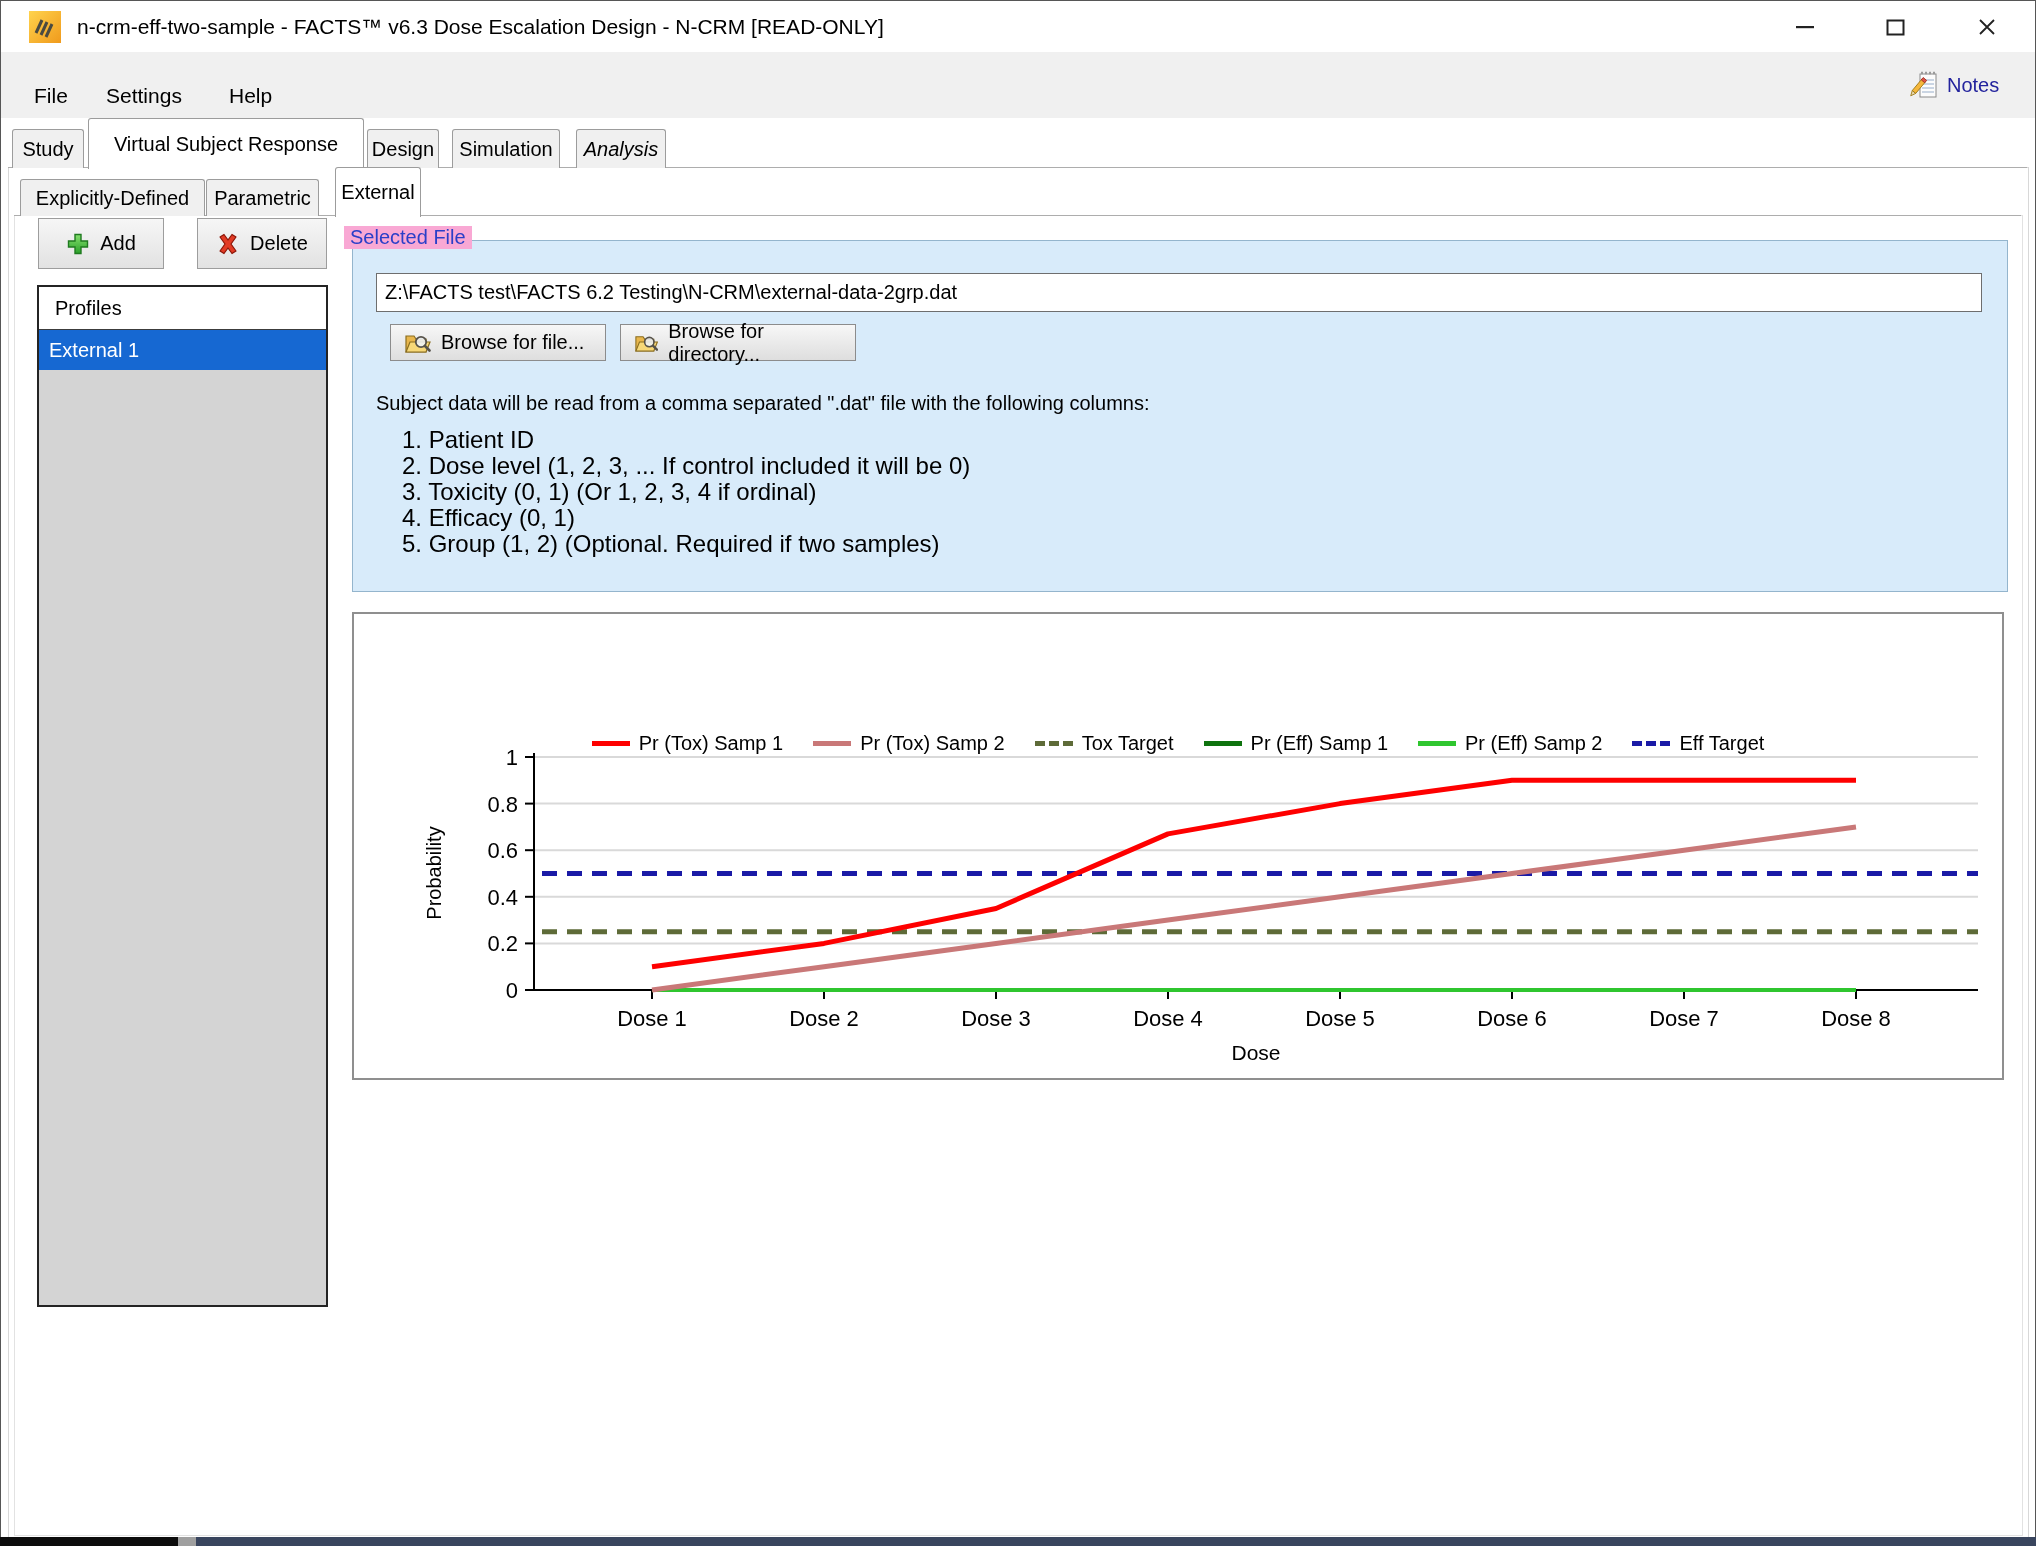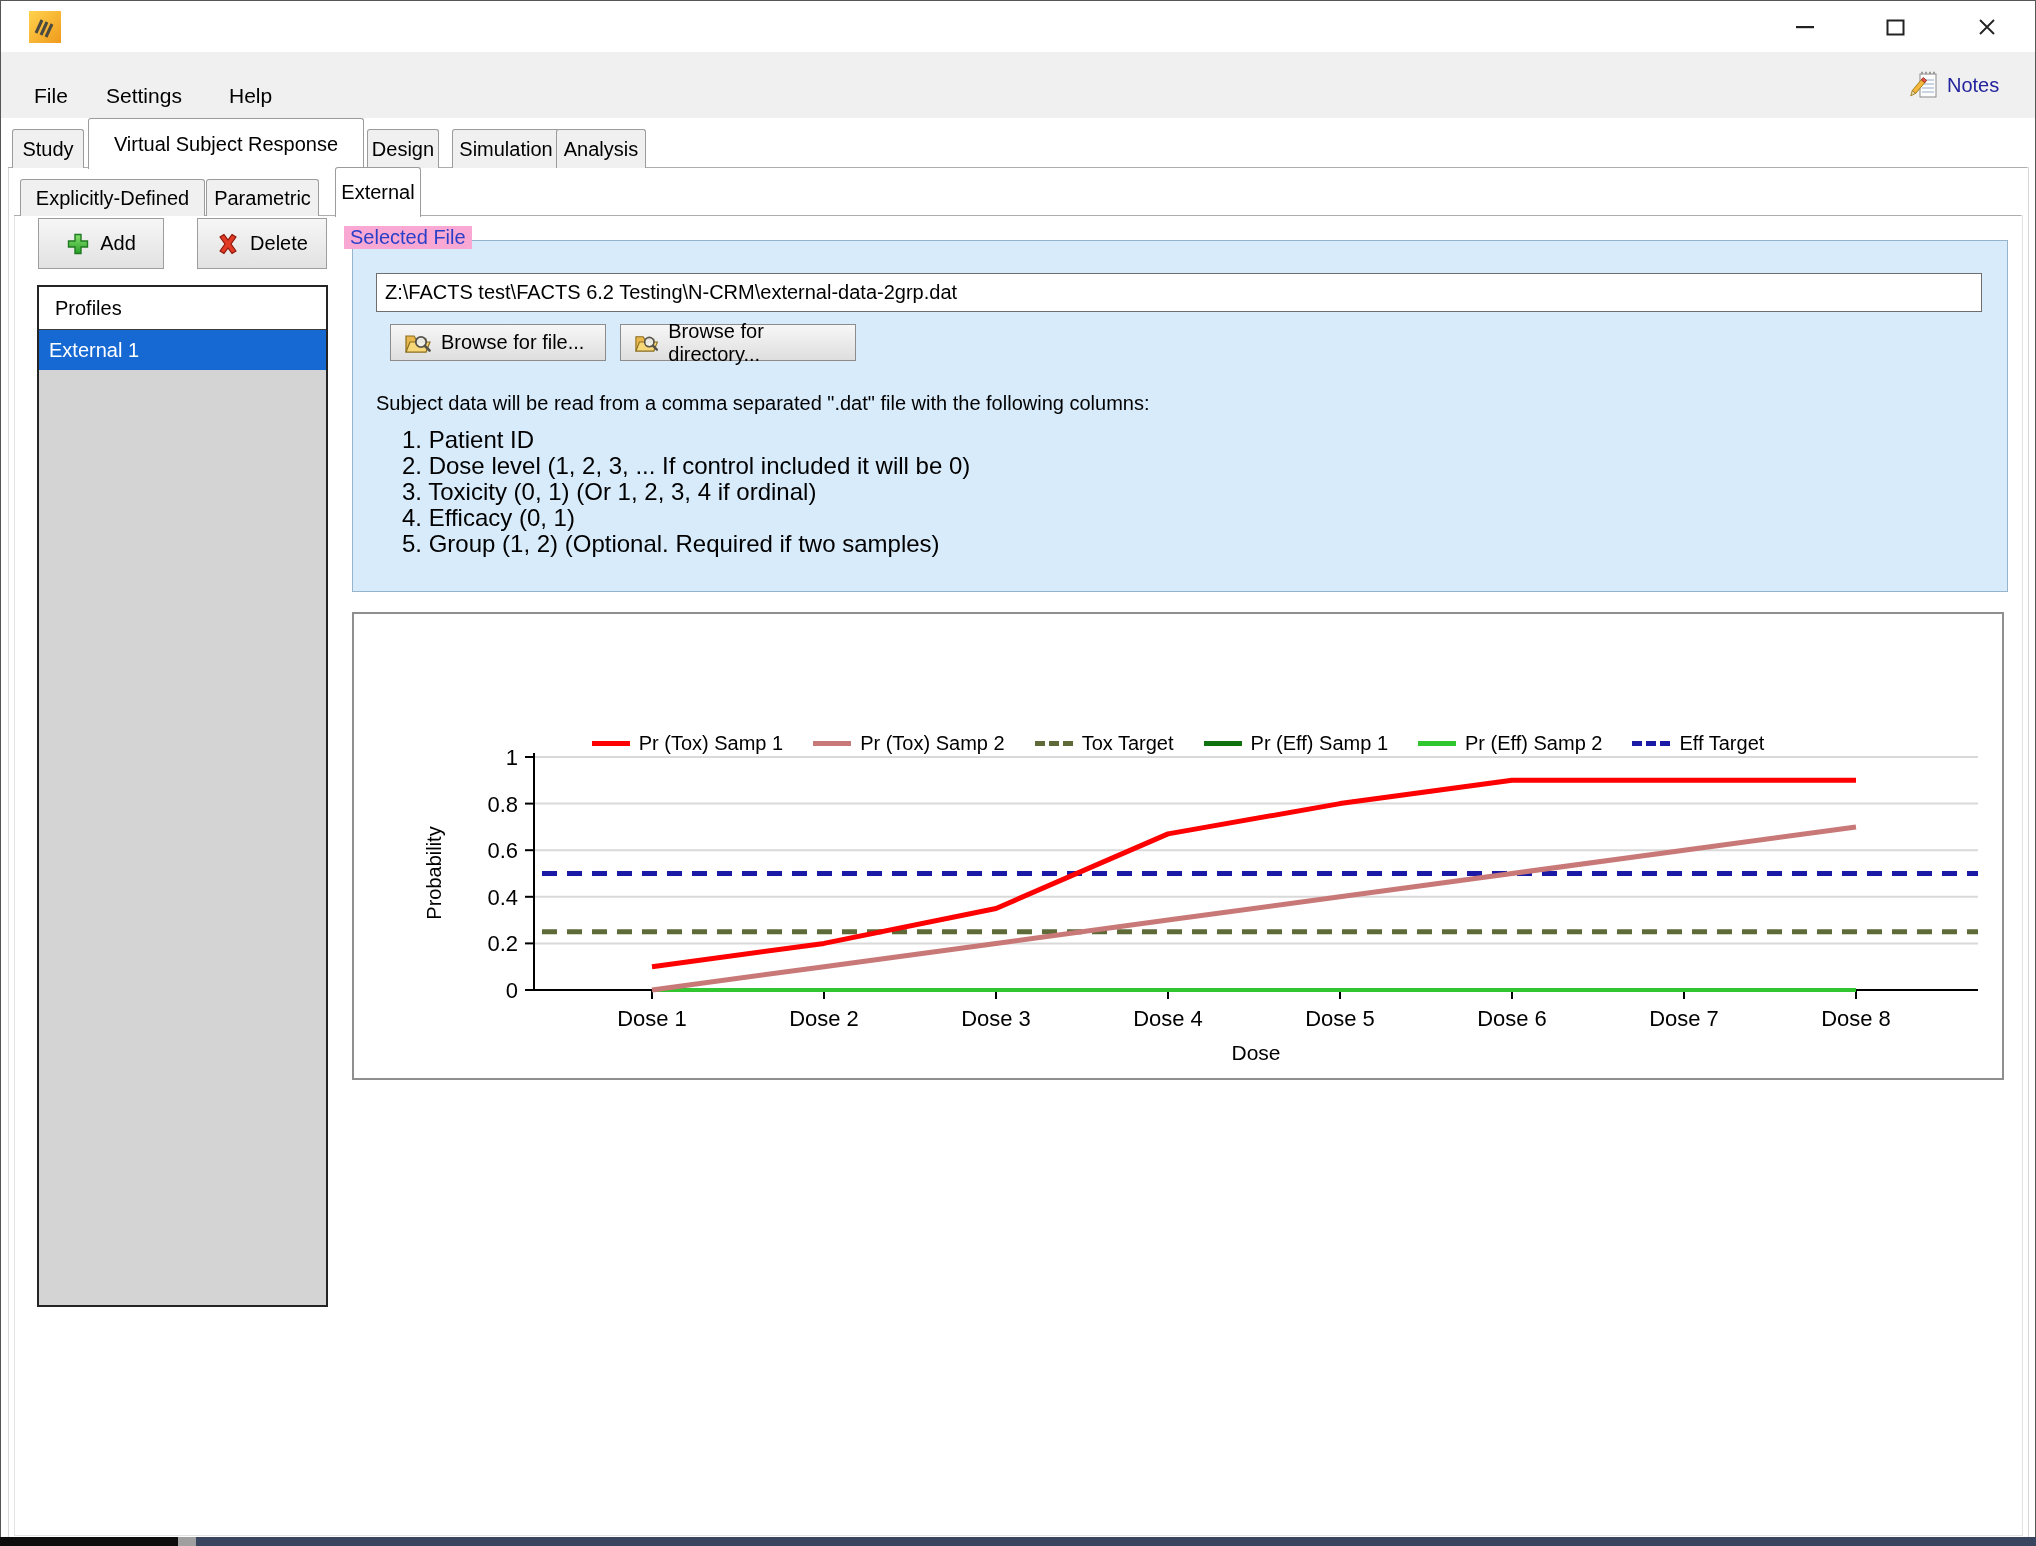--- a/index.html
+++ b/index.html
@@ -82,6 +82,7 @@
       <path d="M7 22 L13 9 M12 24 L18 11 M17 26 L23 13" stroke="#4a4a42" stroke-width="3" fill="none"></path>
     </svg>
   </span>
+  <span class="title-text">n-crm-eff-two-sample - FACTS™ v6.3 Dose Escalation Design - N-CRM [READ-ONLY]</span>
   <span class="win-btn win-btn-min">
     <svg width="18" height="6">
         <rect y="2" width="18" height="2.2" fill="#222"></rect>

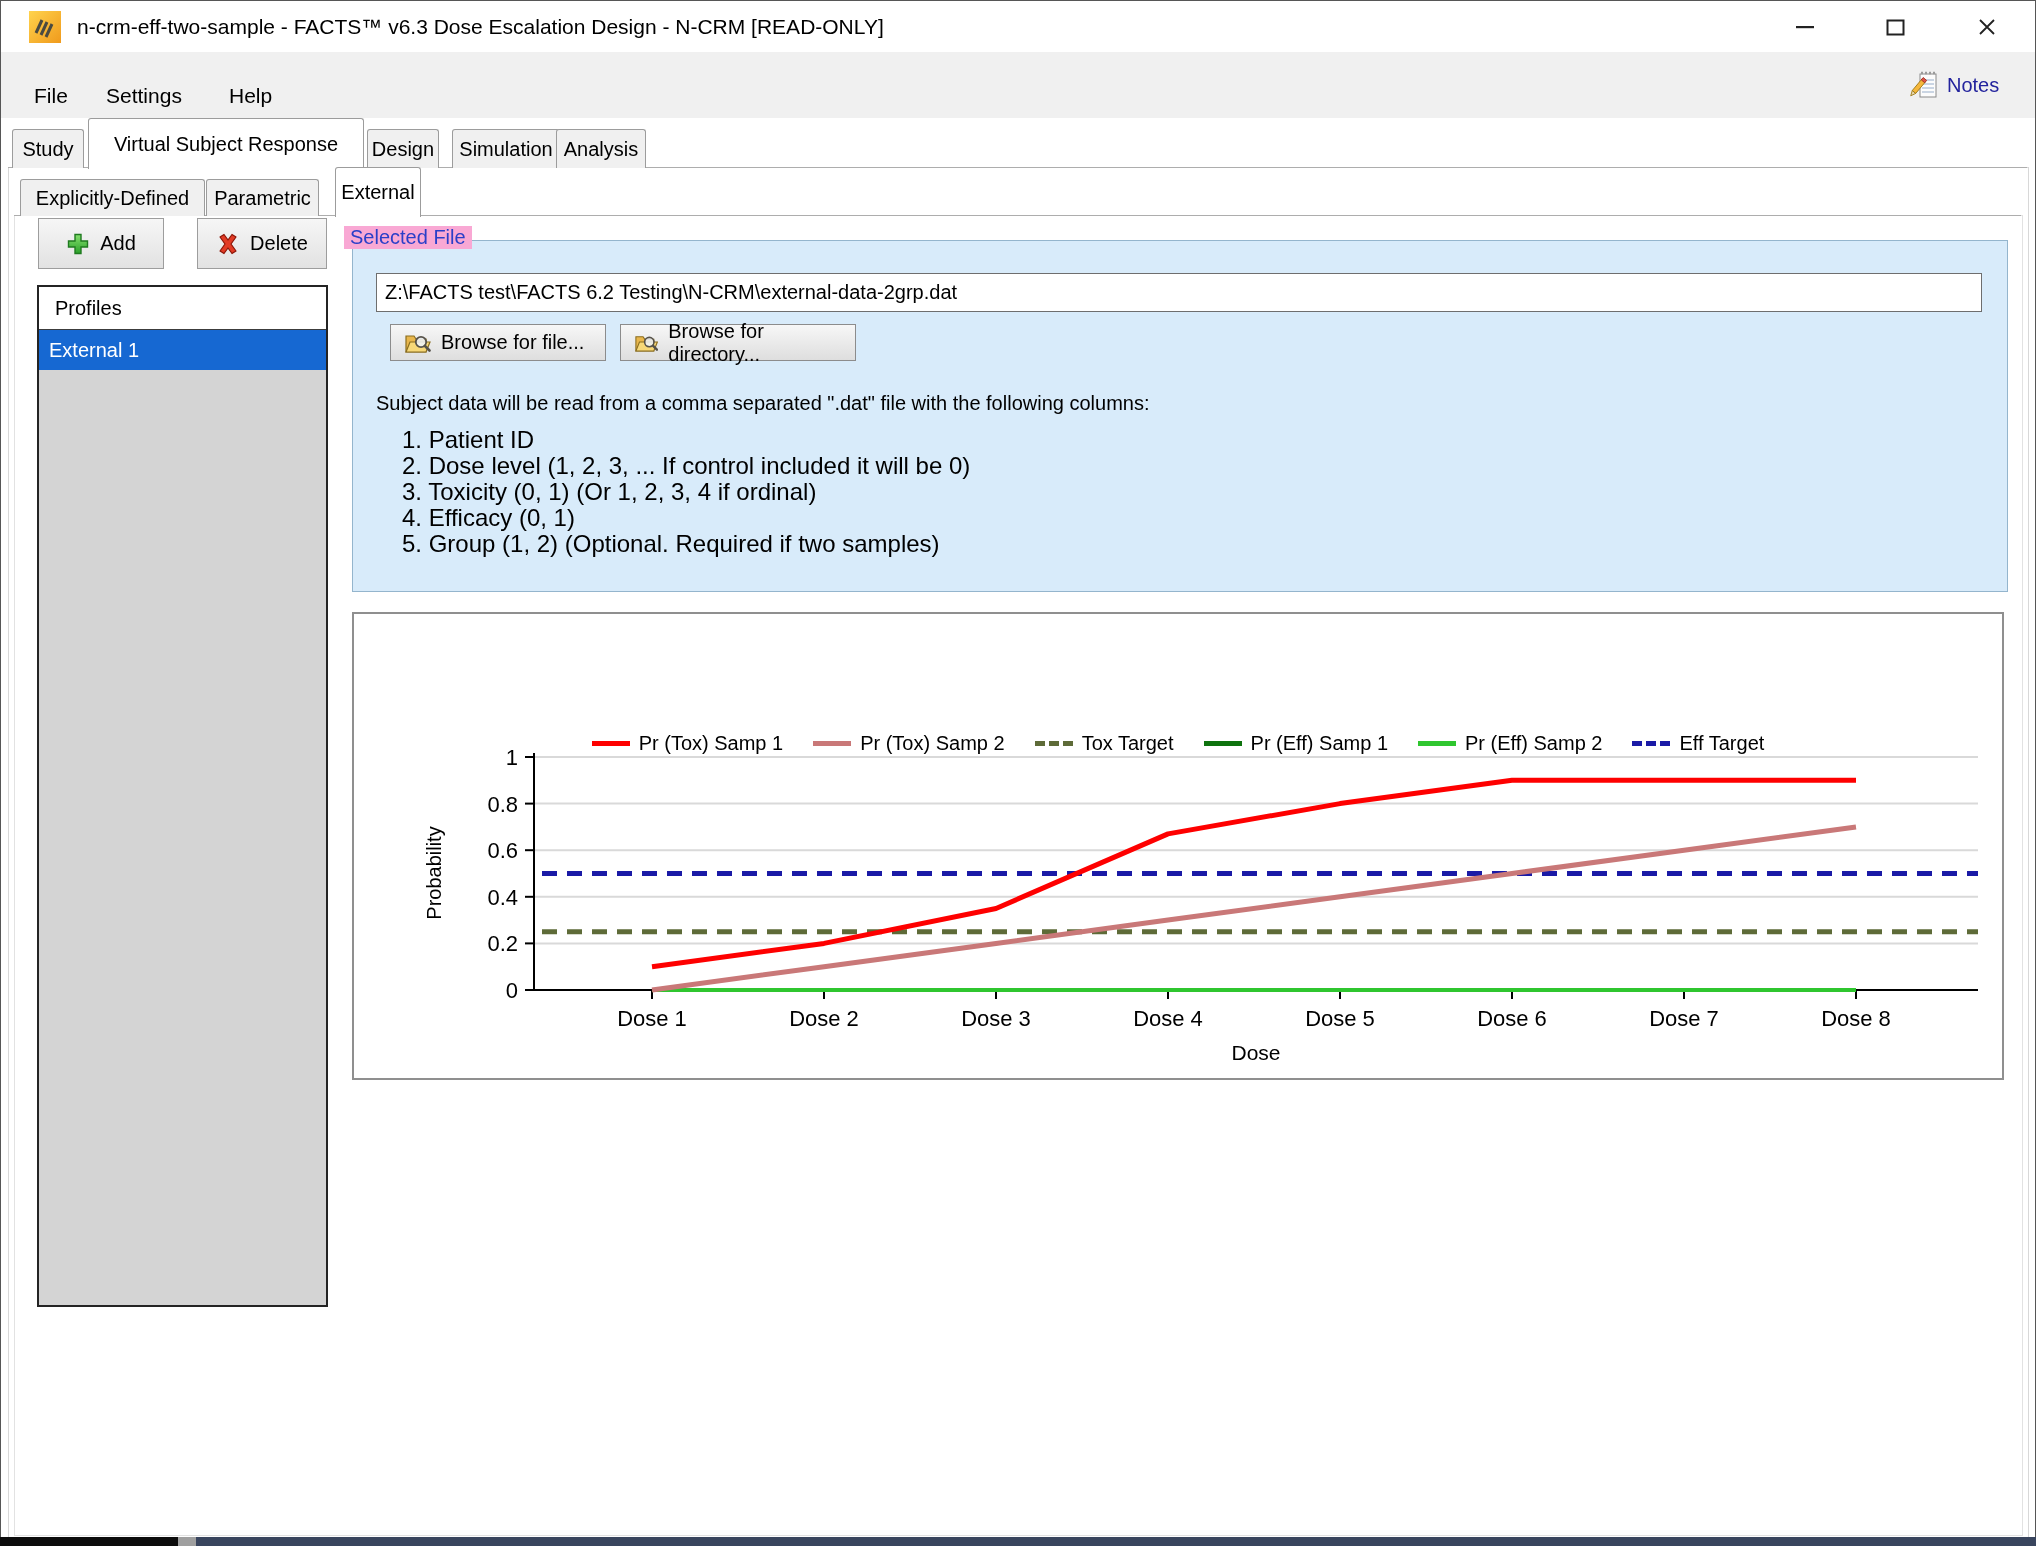--- a/index.html
+++ b/index.html
@@ -124,7 +124,7 @@
 <div class="tab selected" style="left:88px;top:118px;width:274px;height:50px;">Virtual Subject Response</div>
 <div class="tab" style="left:367px;top:129px;width:70px;height:38px;">Design</div>
 <div class="tab" style="left:452px;top:129px;width:106px;height:38px;">Simulation</div>
-<div class="tab" style="left:556px;top:129px;width:88px;height:38px;">Analysis</div>
+<div class="tab" style="left:576px;top:129px;width:88px;height:38px;font-style:italic;">Analysis</div>
 
 <div class="hline" style="left:14px;top:215px;width:2007px;"></div>
 <div class="tab" style="left:20px;top:179px;width:183px;height:36px;">Explicitly-Defined</div>

